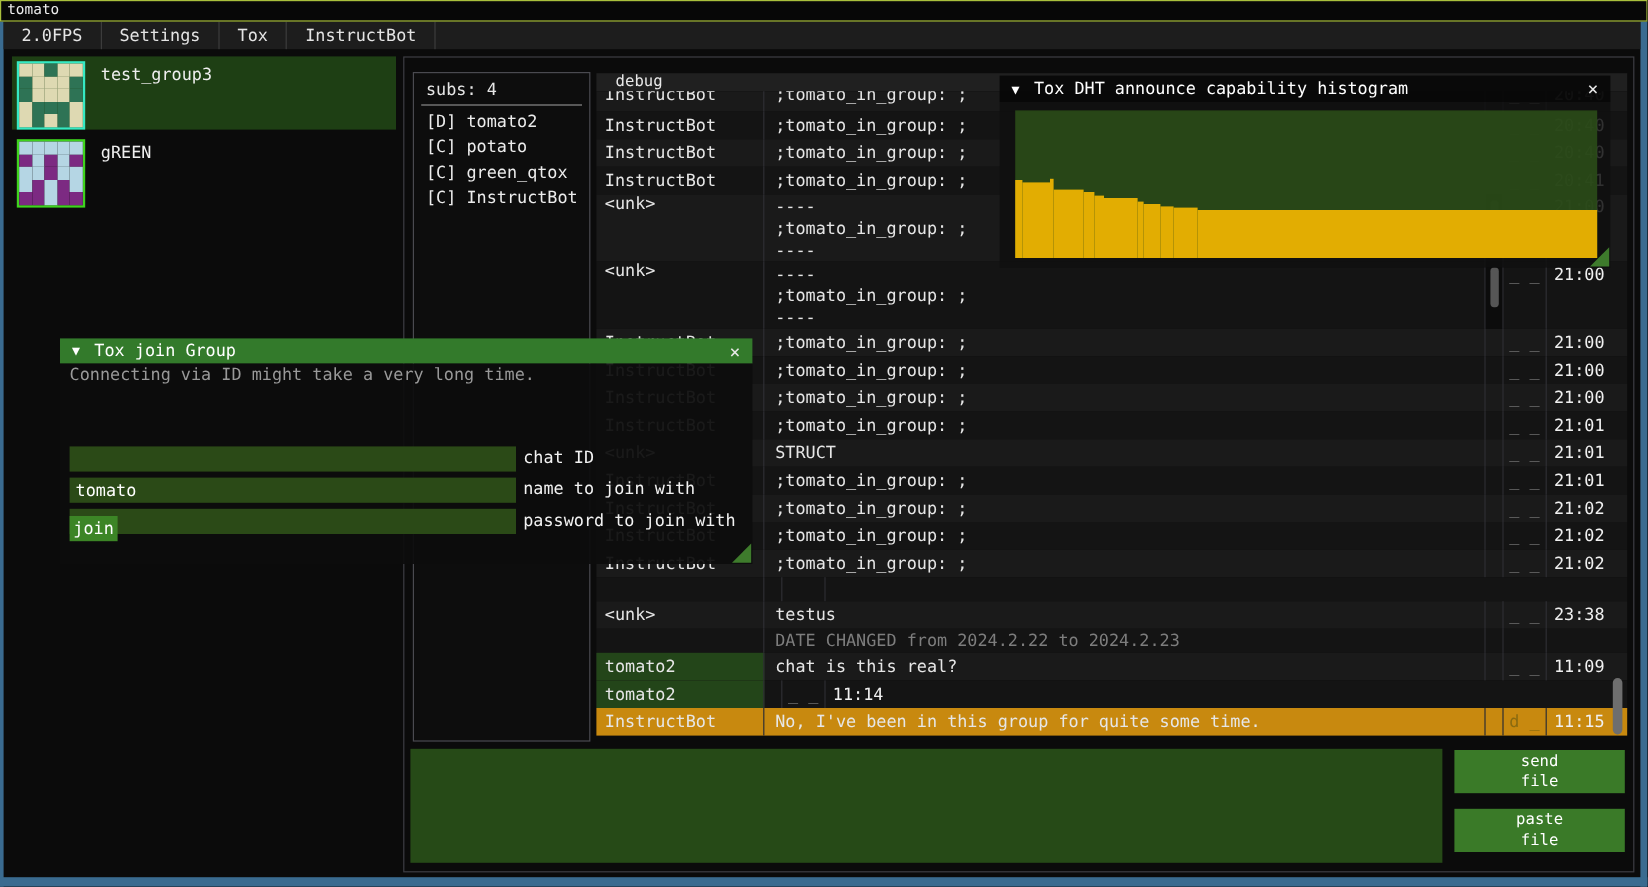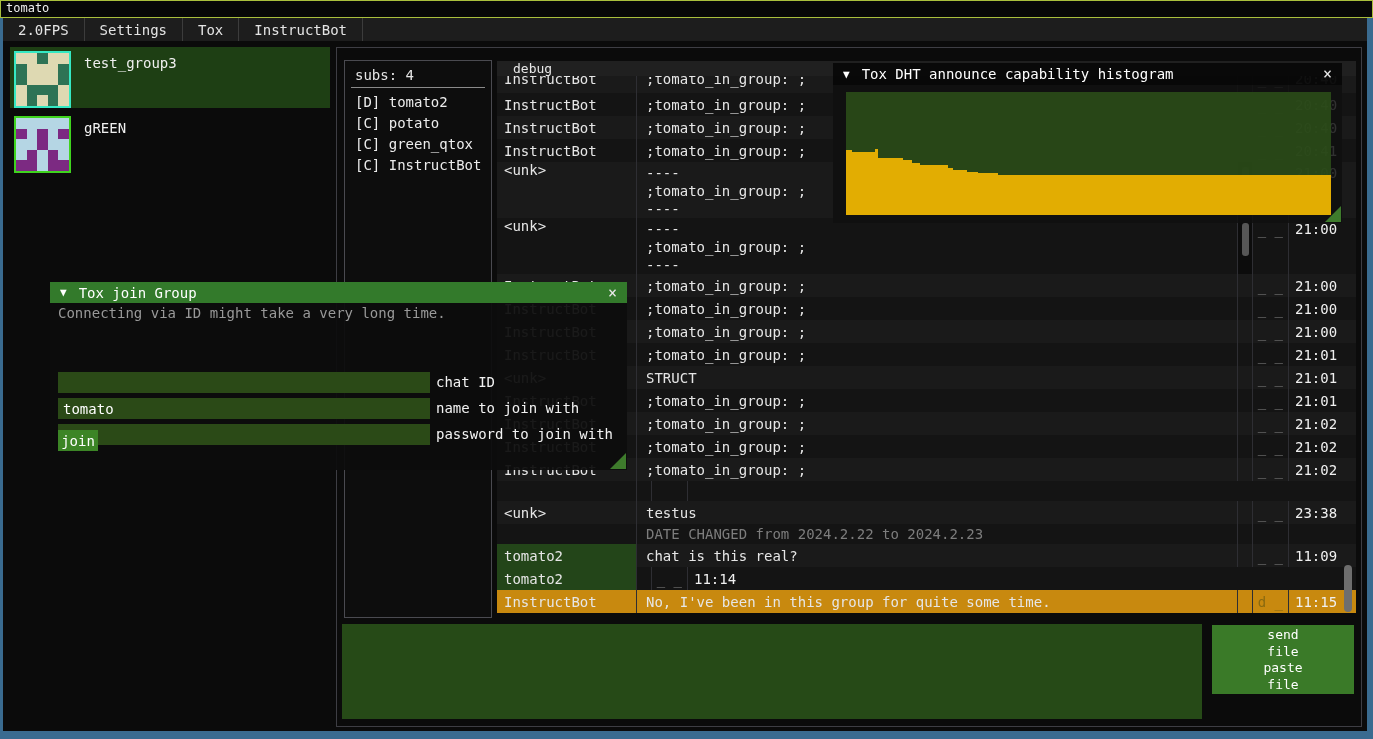--- a/index.html
+++ b/index.html
@@ -56,7 +56,7 @@
 #composer-input{left:342px;top:624px;width:860px;height:95px;background:#264a17;border:none;resize:none;outline:none;color:#fff;font-family:inherit;font-size:14px}
 .file-btn{left:1212px;width:142px;height:36px;background:#3a7a28;color:#fff;display:flex;align-items:center;justify-content:center;text-align:center;white-space:pre-line;line-height:17px;font-size:13px}
 #send-file{top:625px}
-#paste-file{top:658px}
+#paste-file{top:674px}
 
 .fwin{position:absolute;z-index:10}
 .fwin .tbar{height:22px;display:flex;align-items:center;padding:0 10px;color:#fff}

